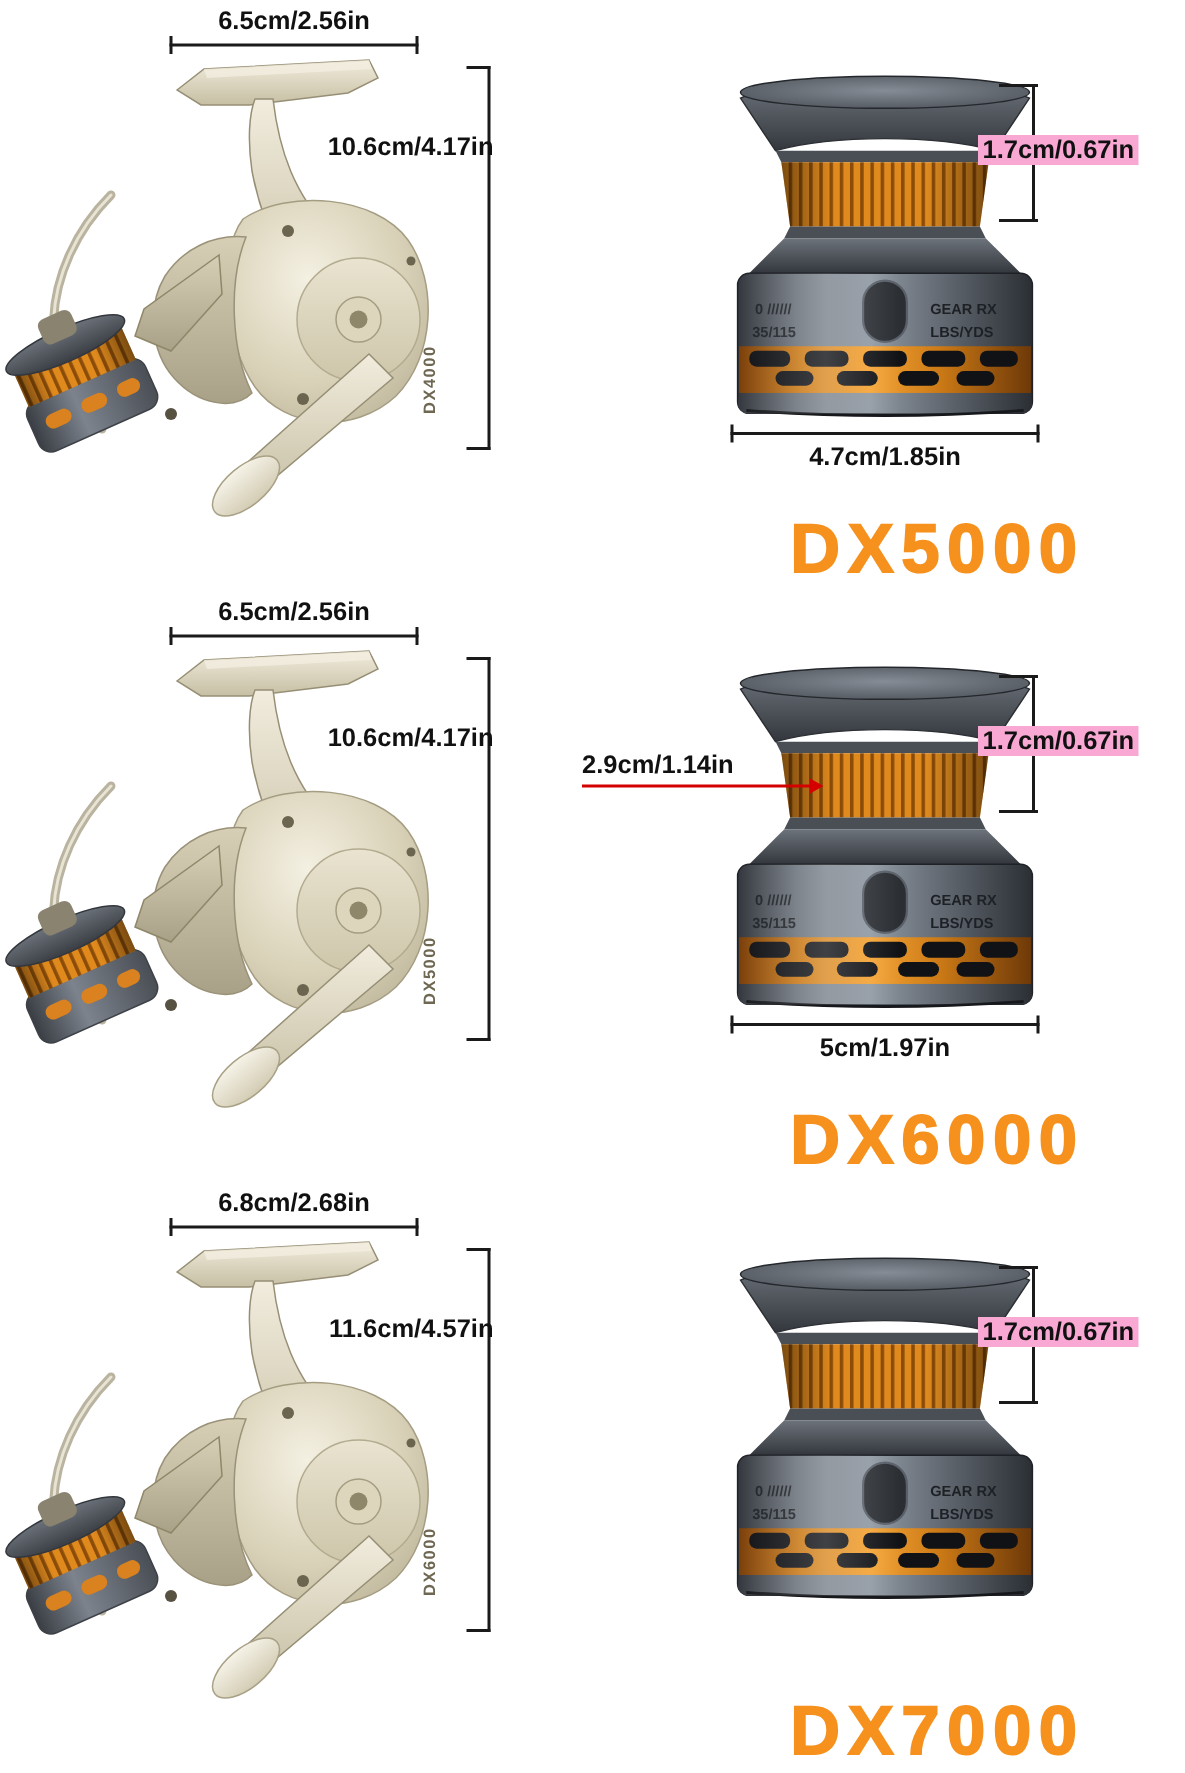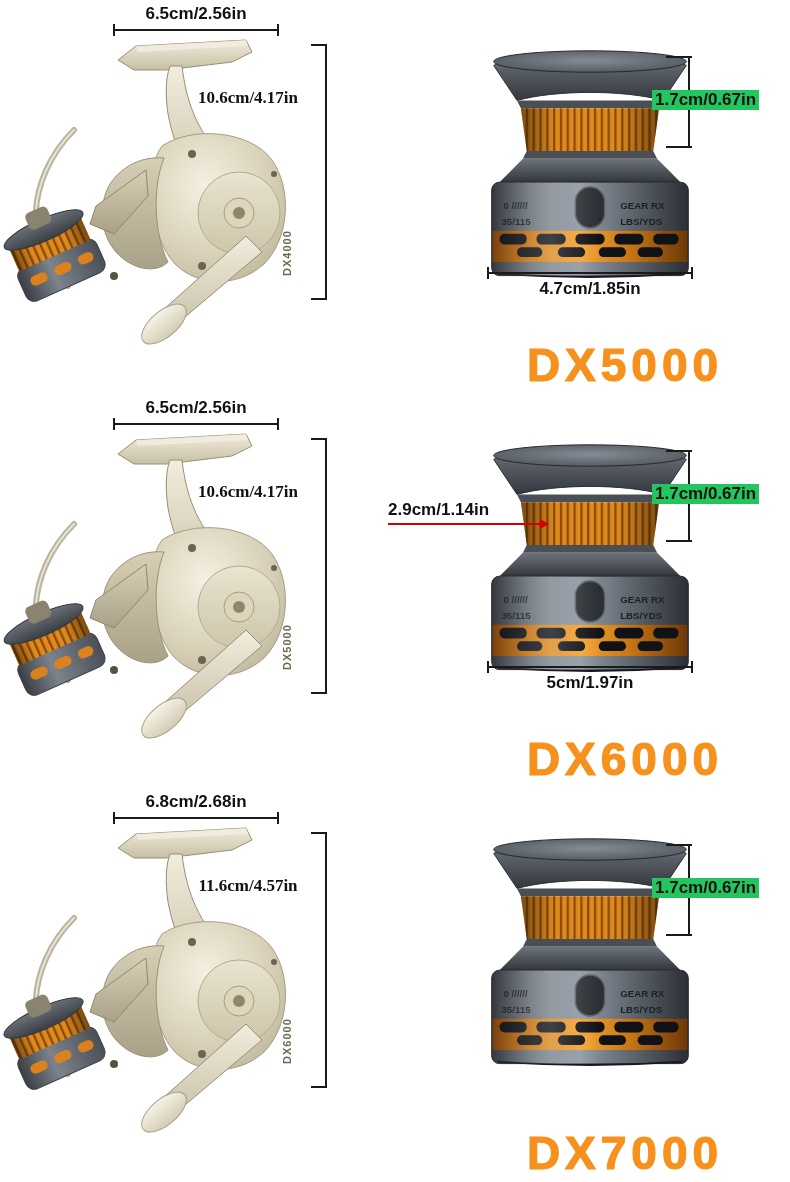--- a/index.html
+++ b/index.html
@@ -26,7 +26,7 @@
   .dim-height .vline{position:absolute;left:8px;top:0;width:2px;height:100%;background:var(--line-black,#1a1a1a);}
   .tick-h{position:absolute;left:-6px;width:16px;height:2px;background:var(--line-black,#1a1a1a);}
   .tick-h.t{top:0}.tick-h.b{bottom:0}
-  .height-label{position:absolute;left:183px;top:88px;width:130px;text-align:center;font-family:Liberation Serif, serif;}
+  .height-label{position:absolute;left:199px;top:88px;width:130px;text-align:right;}
 
   .reel-img{position:absolute;left:-4px;top:38px;width:340px;height:310px;}
   .reel-engraving{

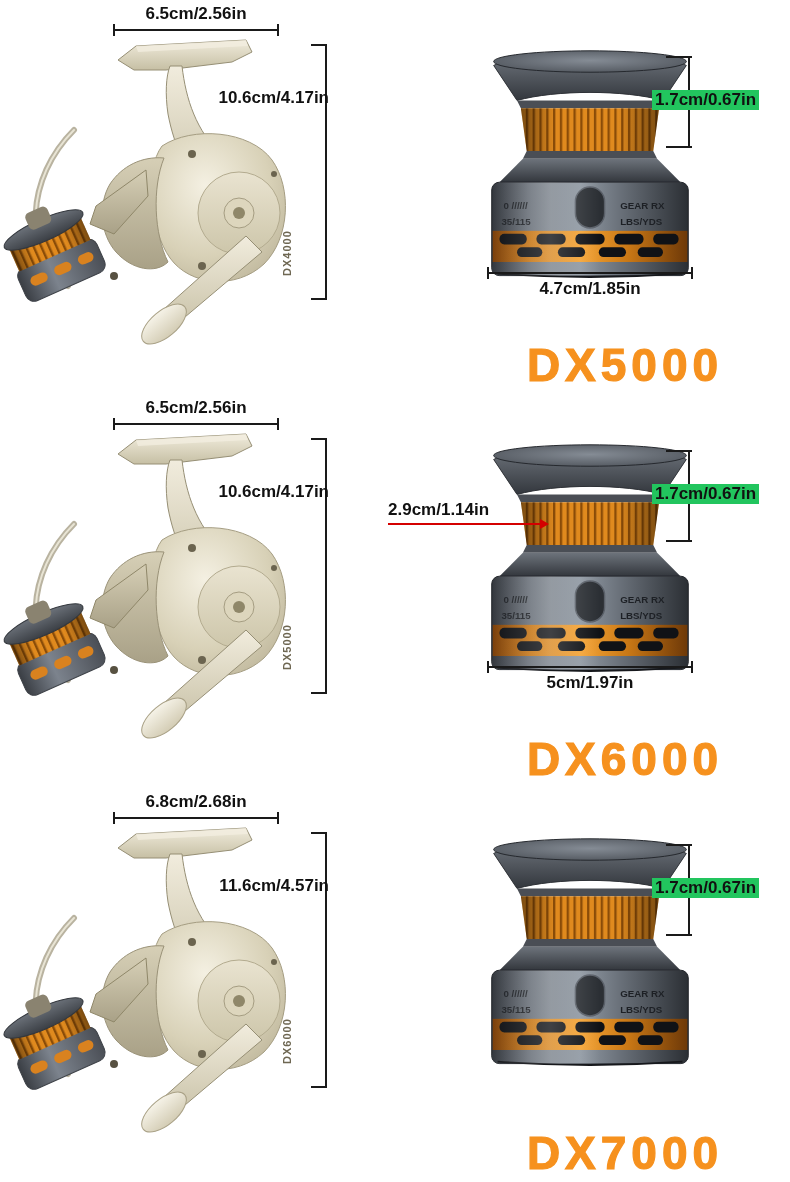--- a/index.html
+++ b/index.html
@@ -50,7 +50,7 @@
   .dim-right .vline2{position:absolute;left:22px;top:0;width:2px;height:92px;background:var(--line-black,#1a1a1a);}
   .tick-h2{position:absolute;left:0;width:26px;height:2px;background:var(--line-black,#1a1a1a);}
   .tick-h2.t{top:0}.tick-h2.b{bottom:0}
-  .lip-label{position:absolute;left:-14px;top:34px;background:#22c55e;padding:0 3px;}
+  .lip-label{position:absolute;left:-14px;top:34px;background:#f9a8d4;padding:0 3px;}
 
   
   .dim-bottom{position:absolute;left:487px;top:272px;width:206px;}

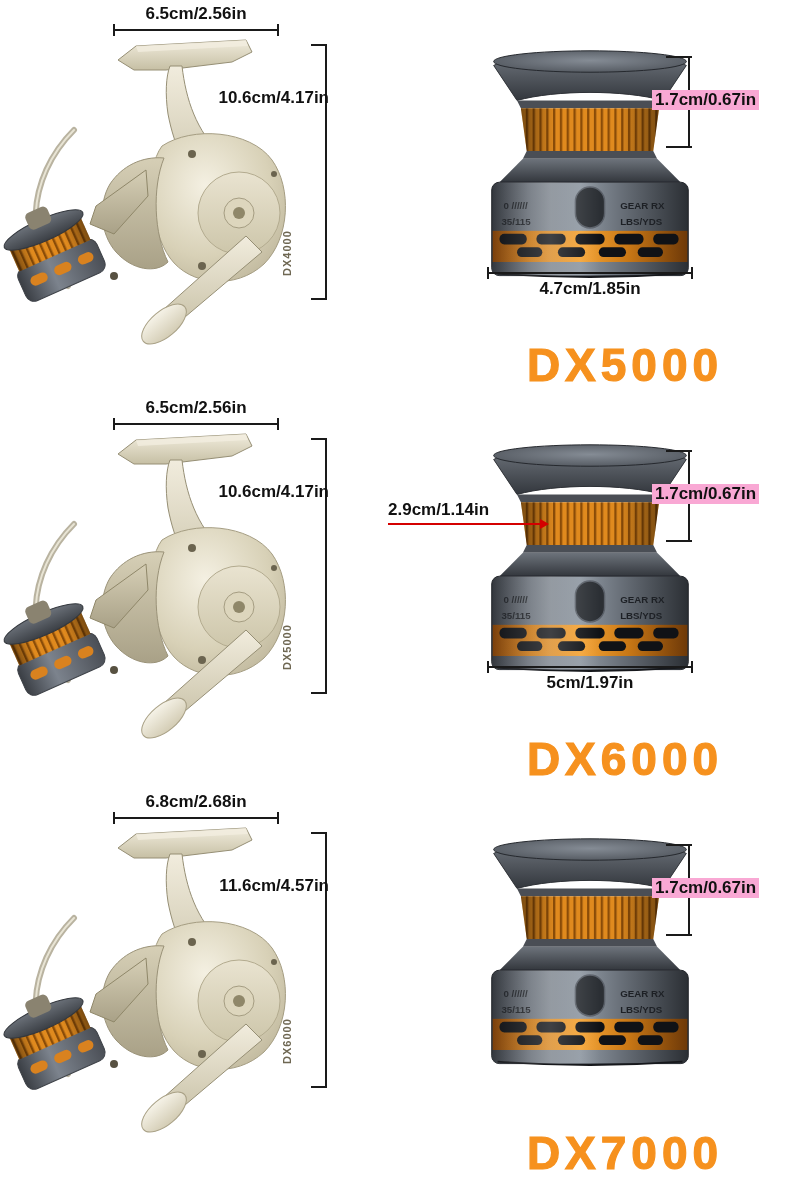--- a/index.html
+++ b/index.html
@@ -53,7 +53,7 @@
   .lip-label{position:absolute;left:-14px;top:34px;background:#f9a8d4;padding:0 3px;}
 
   
-  .dim-bottom{position:absolute;left:487px;top:272px;width:206px;}
+  .dim-bottom{position:absolute;left:487px;top:288px;width:206px;}
   .meas-h2{position:relative;height:2px;background:var(--line-black,#1a1a1a);margin-bottom:5px;}
   .dim-bottom .dim-label{text-align:center;}
 

